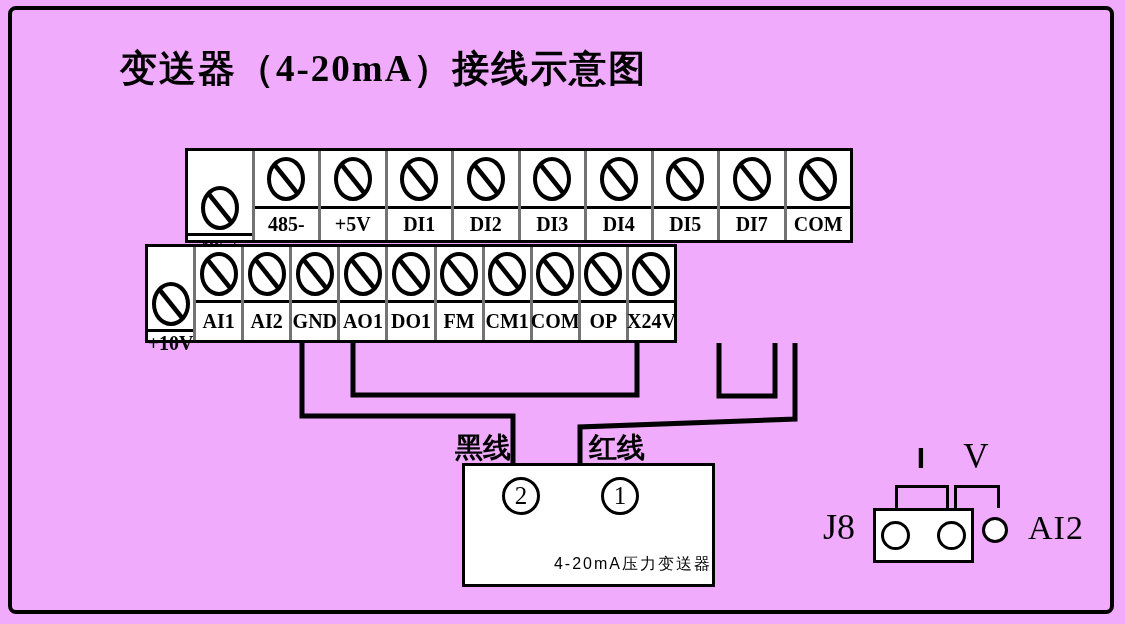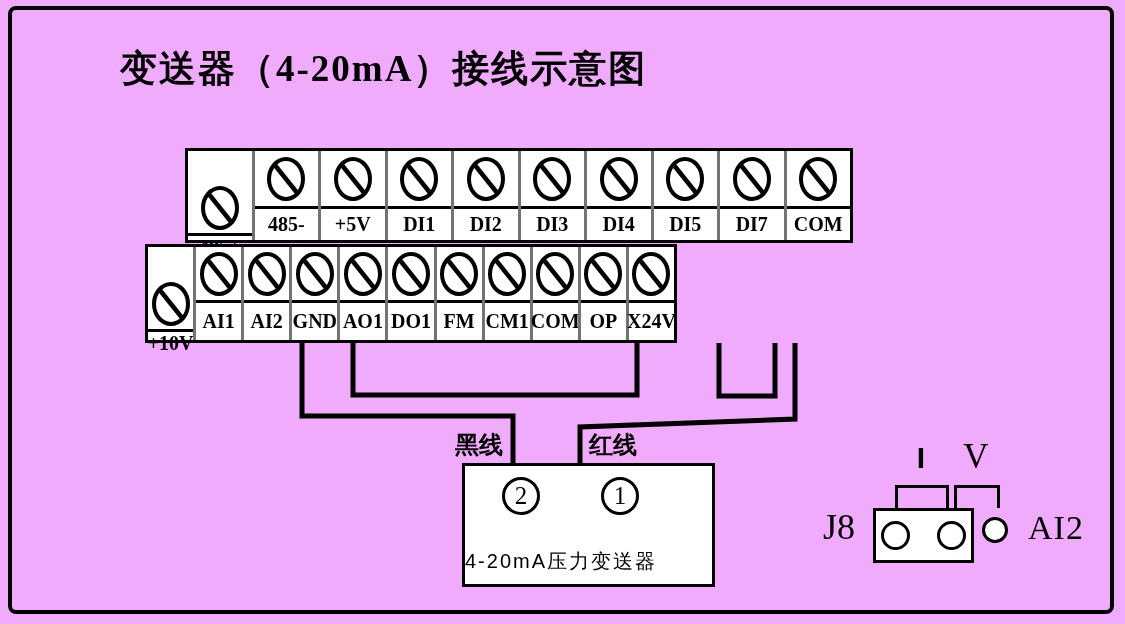--- a/index.html
+++ b/index.html
@@ -36,7 +36,7 @@
   
   .wires { position:absolute; left:0; top:0; pointer-events:none; }
   .wire-label {
-    position:absolute; font-size:24px; font-weight:bold;
+    position:absolute; font-size:28px; font-weight:bold;
     font-family:"Liberation Sans","DejaVu Sans",sans-serif; white-space:nowrap;
   }
   .label-black { left:455px; top:429px; }

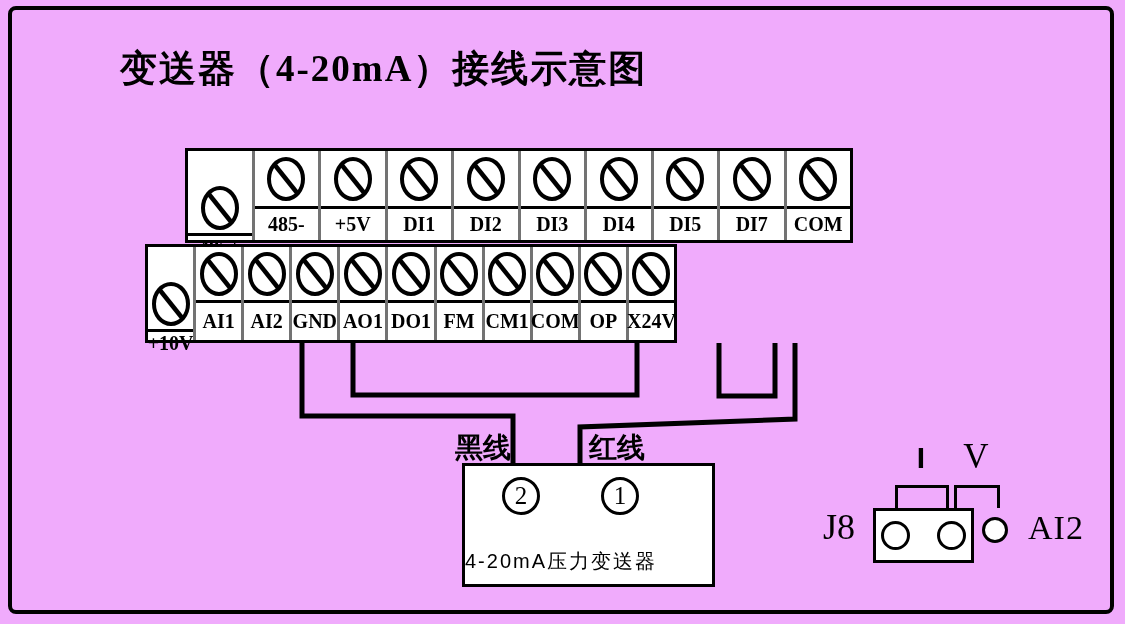--- a/index.html
+++ b/index.html
@@ -54,8 +54,8 @@
   .c2 { left:37px; top:11px; }
   .c1 { left:136px; top:11px; }
   .tx-label {
-    position:absolute; left:0; right:0; bottom:9px; text-align:left;
-    font-size:20px; letter-spacing:2px;
+    position:absolute; left:0; right:0; bottom:9px; text-align:right;
+    font-size:16px; letter-spacing:2px;
     font-family:"Liberation Sans","DejaVu Sans",sans-serif; white-space:nowrap;
   }
   

